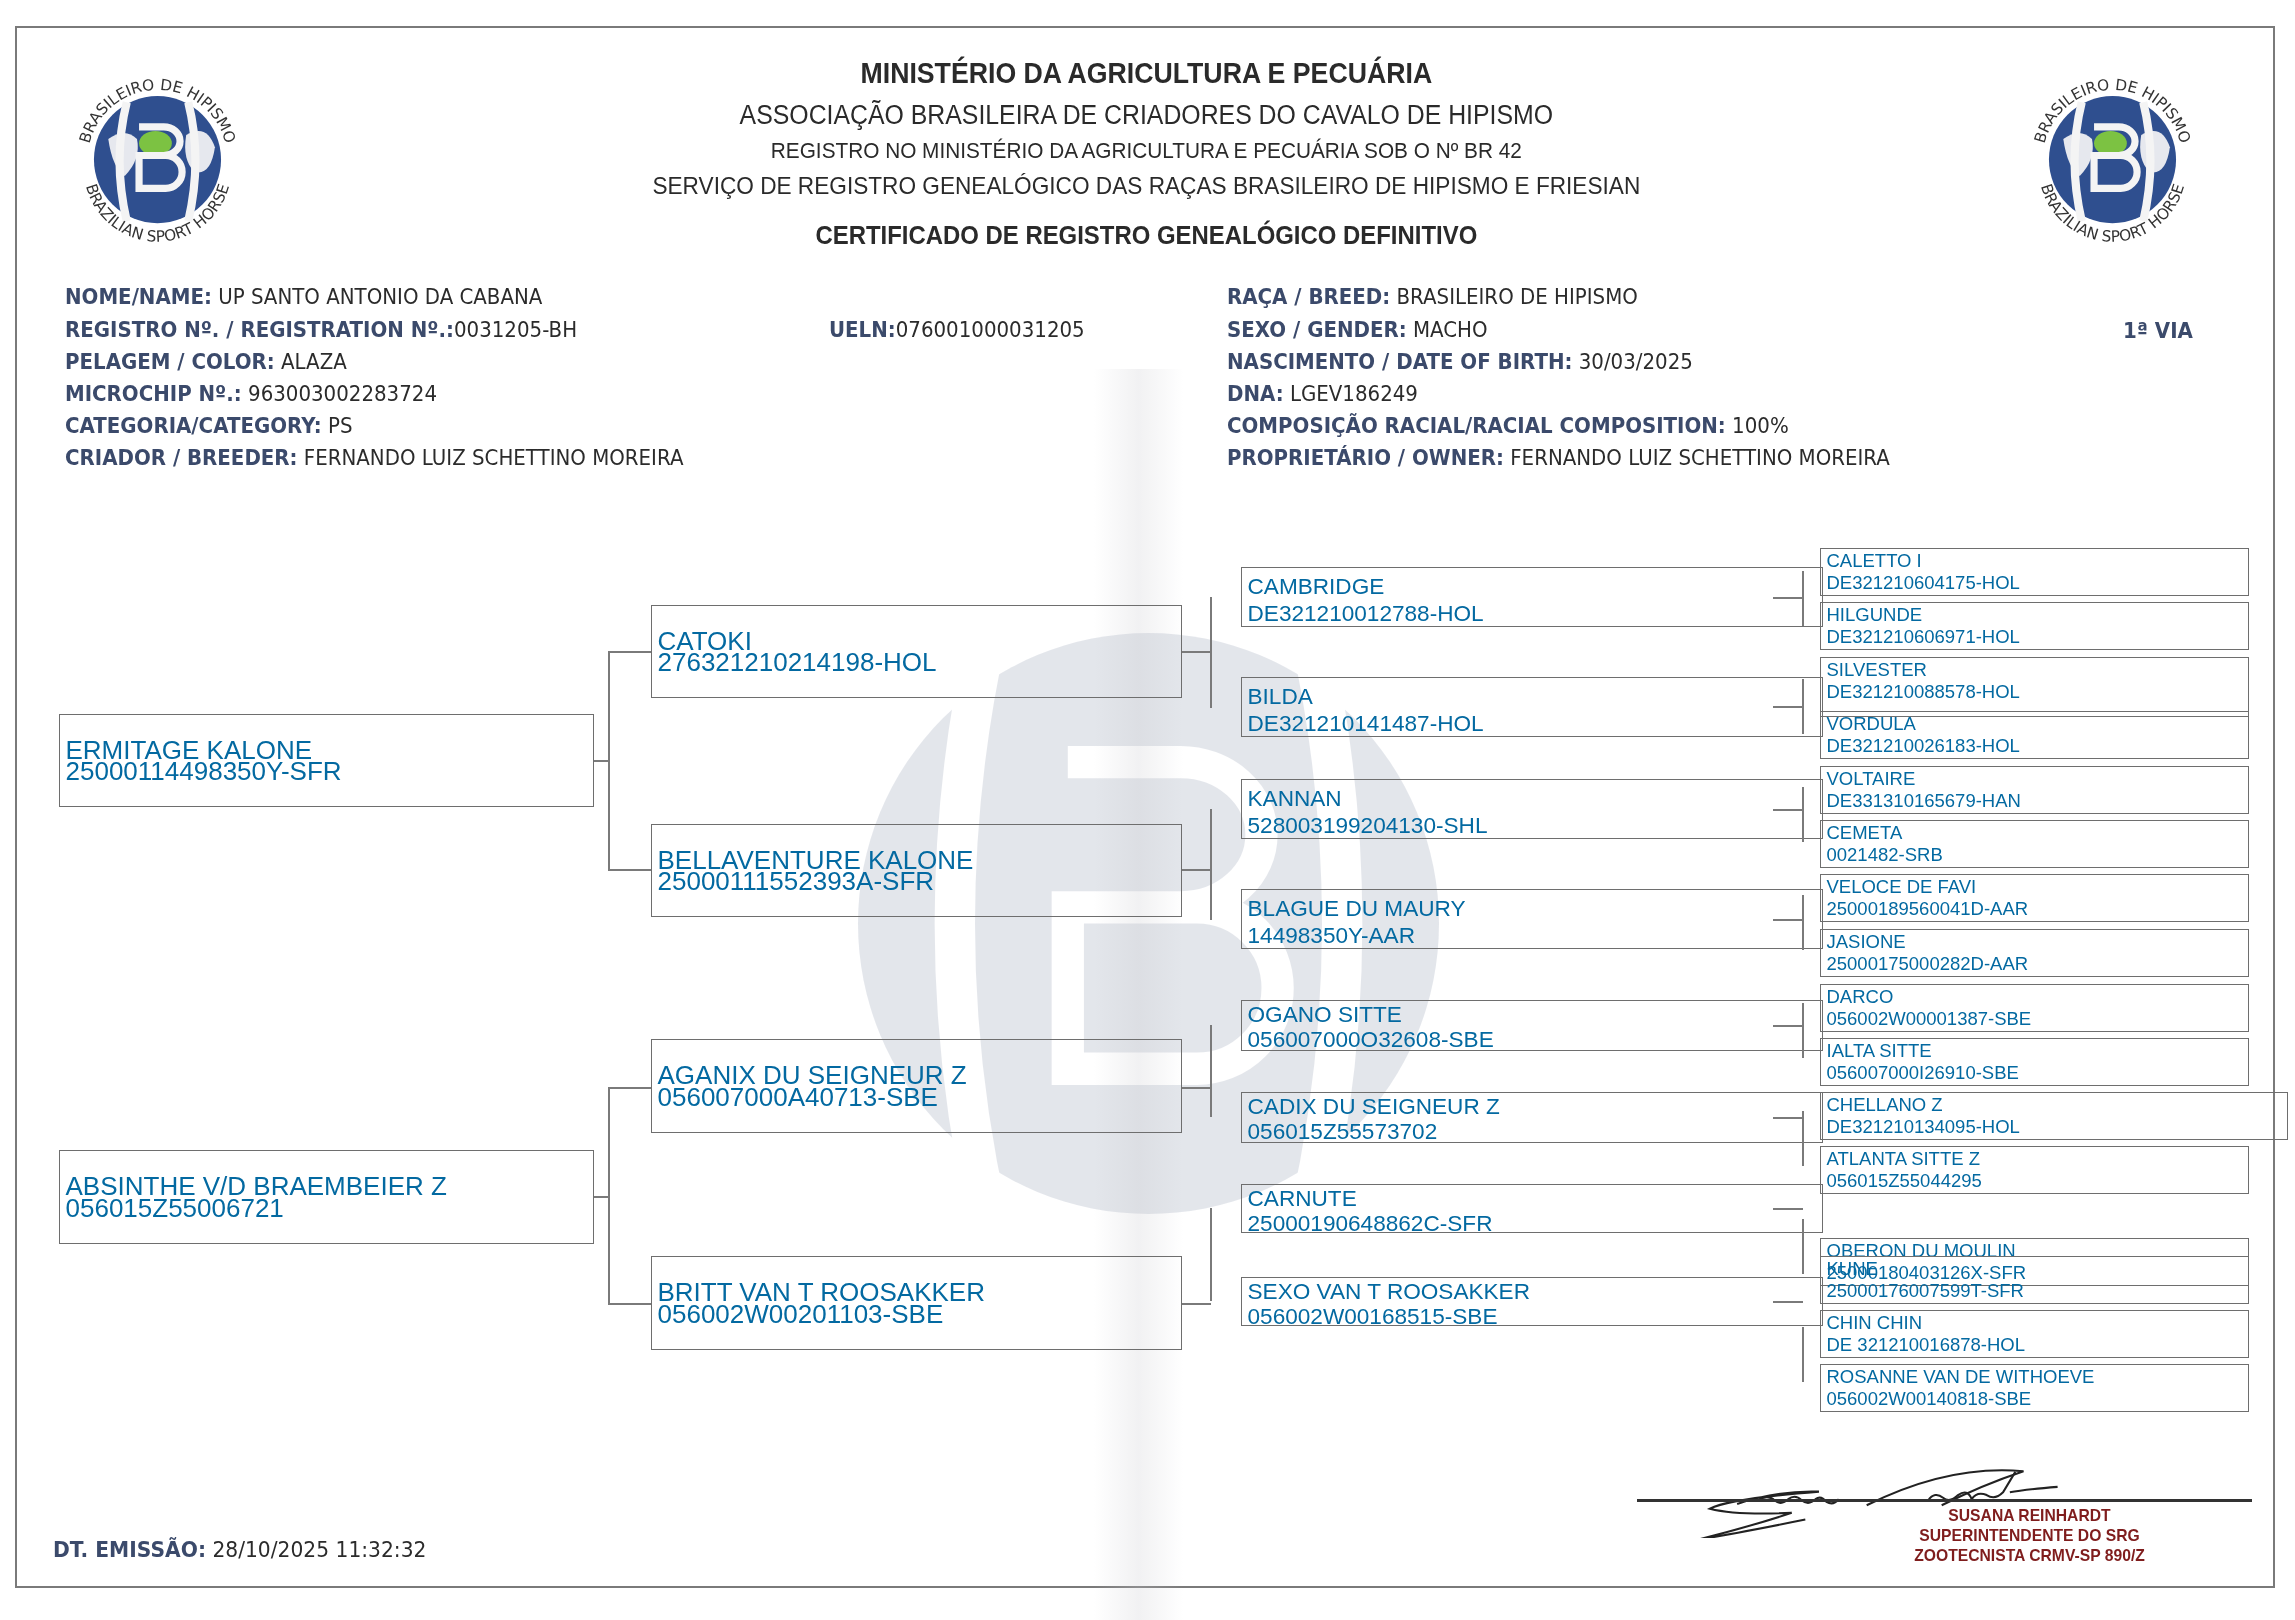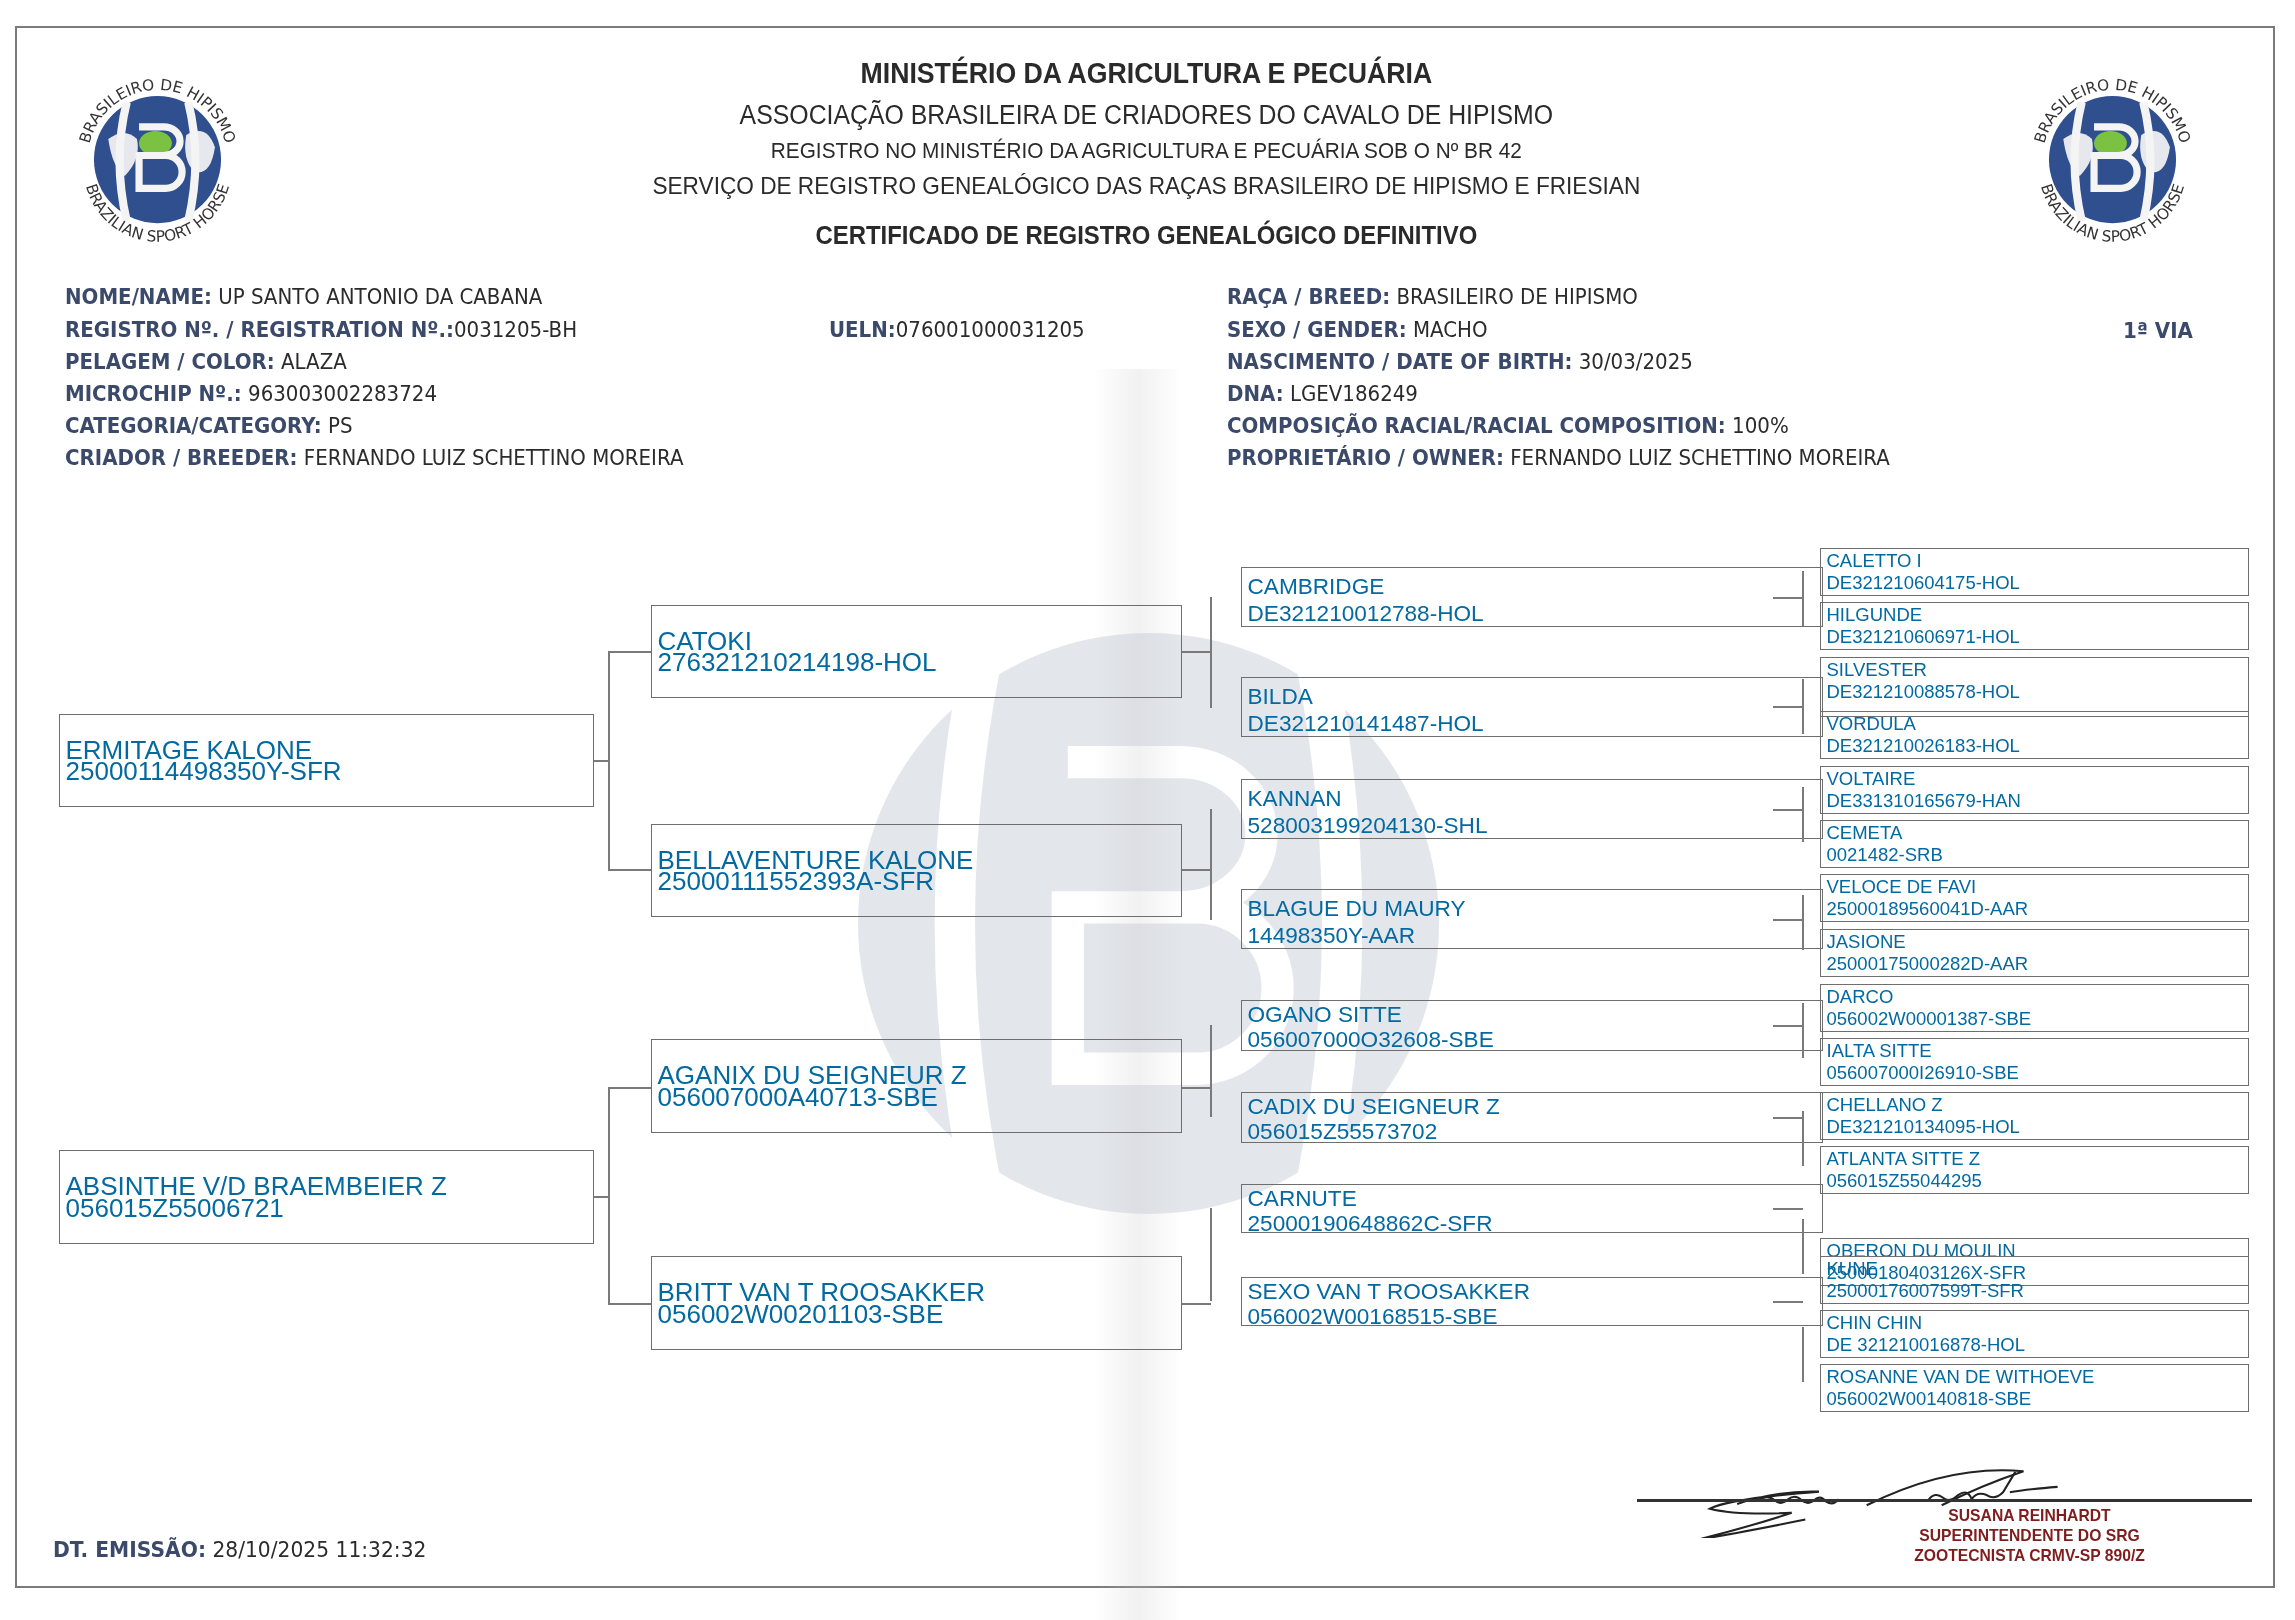--- a/index.html
+++ b/index.html
@@ -241,7 +241,7 @@
       <div class="nm">IALTA SITTE</div>
       <div class="rg">056007000I26910-SBE</div>
     </div>
-    <div class="box sm" style="left: 1820px; top: 1092px; width: 429px; height: 48px;">
+    <div class="box sm" style="left: 1820px; top: 1092px; width: 468px; height: 48px;">
       <div class="nm">CHELLANO Z</div>
       <div class="rg">DE321210134095-HOL</div>
     </div>

